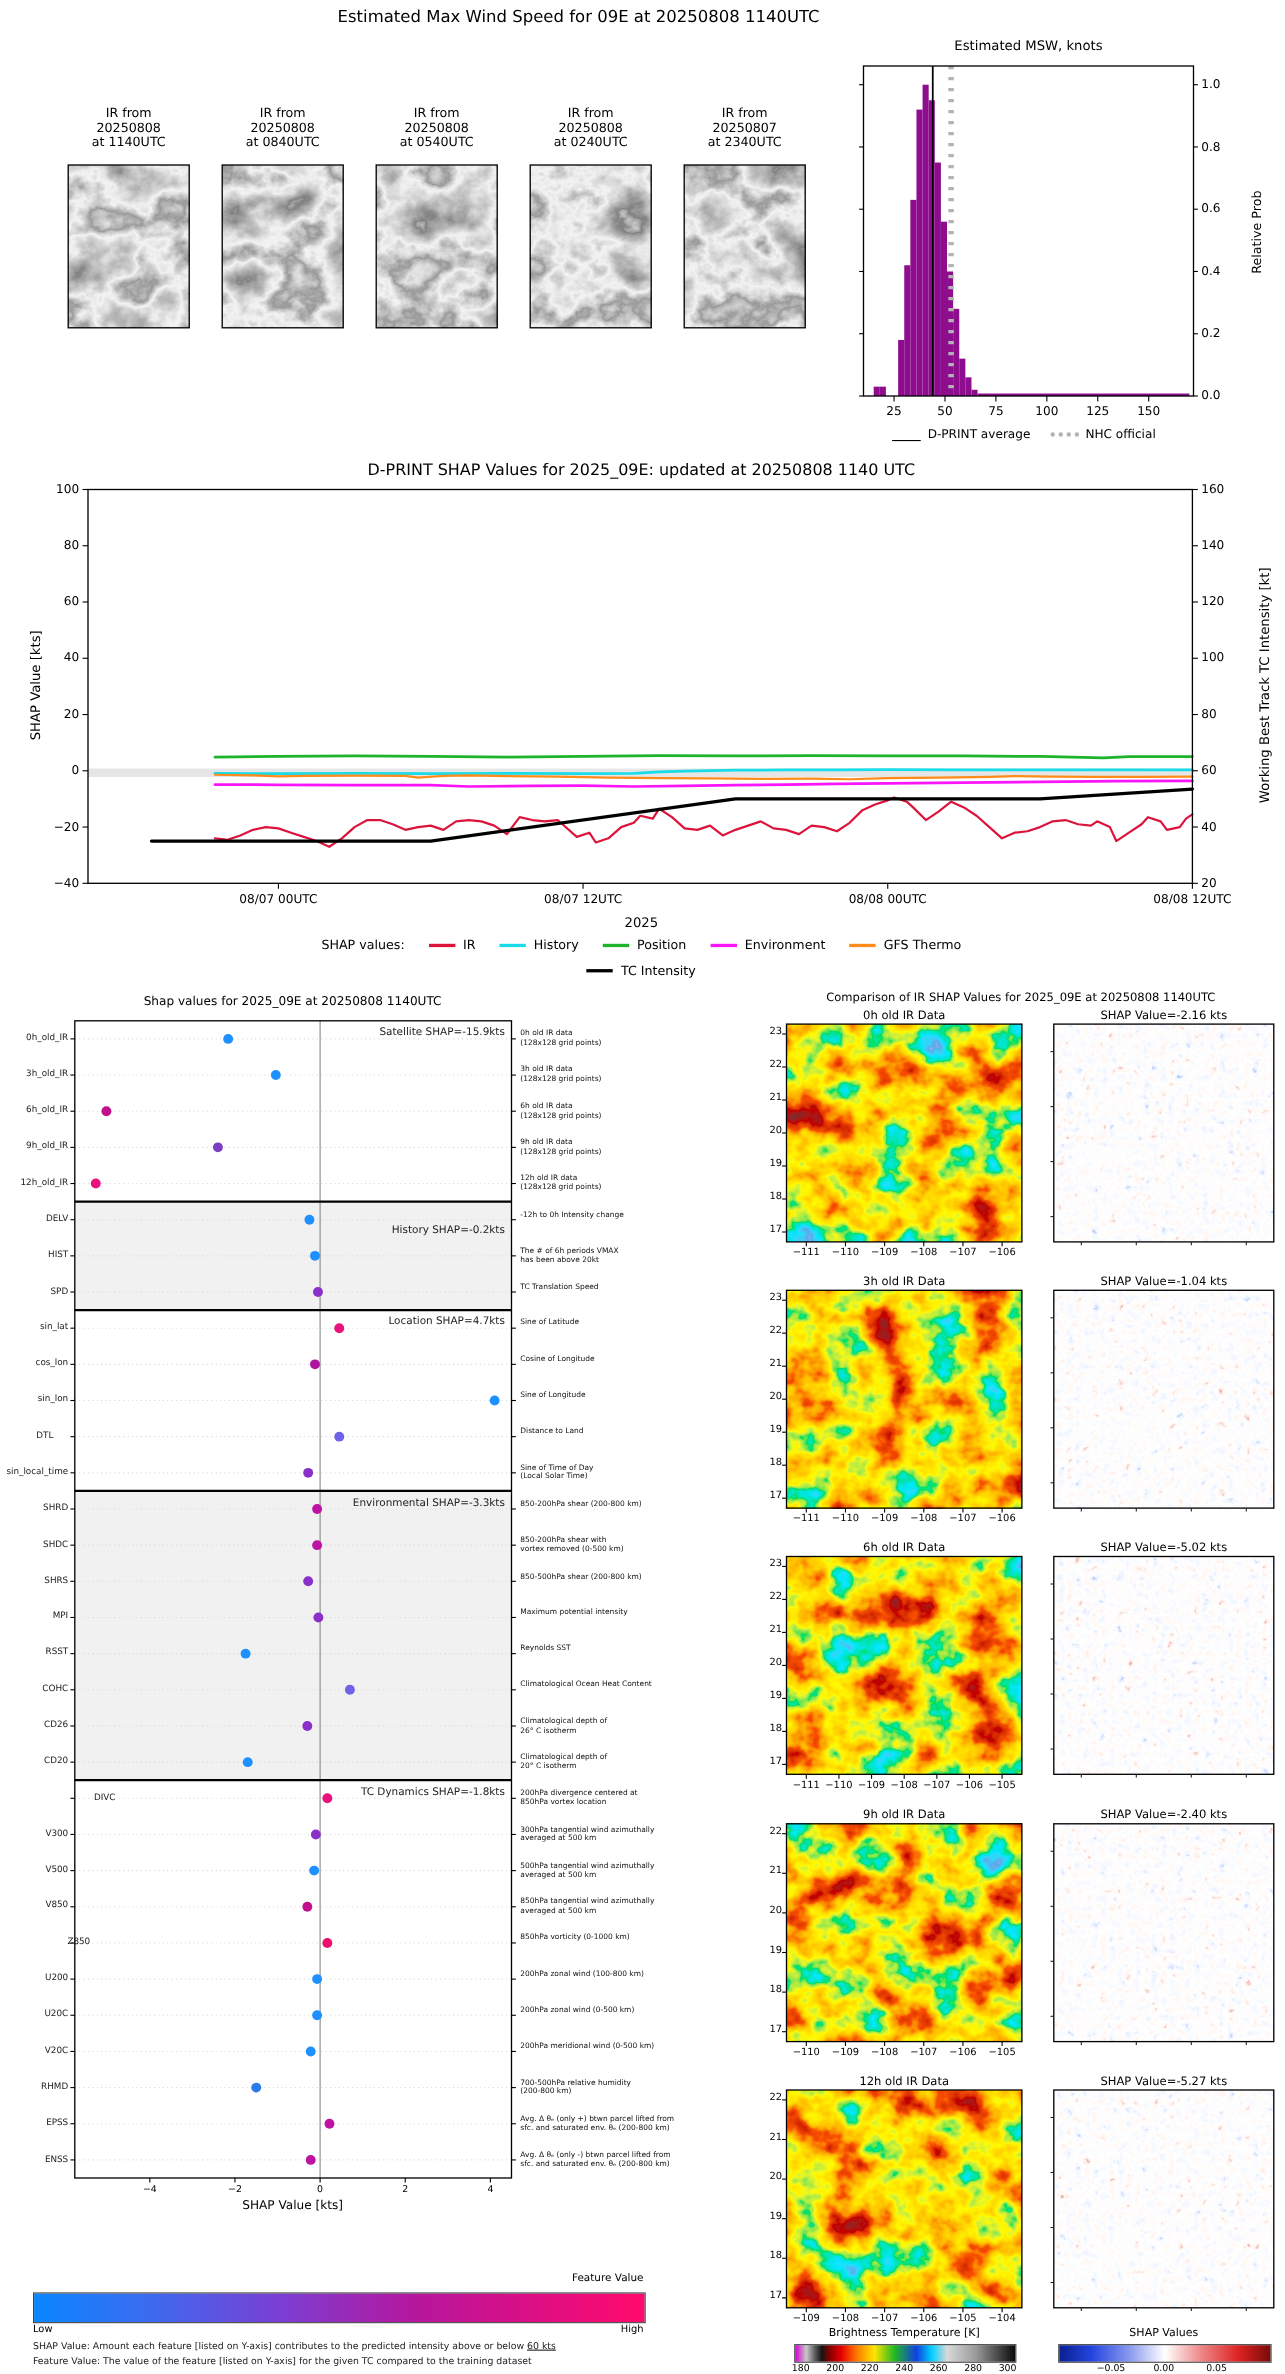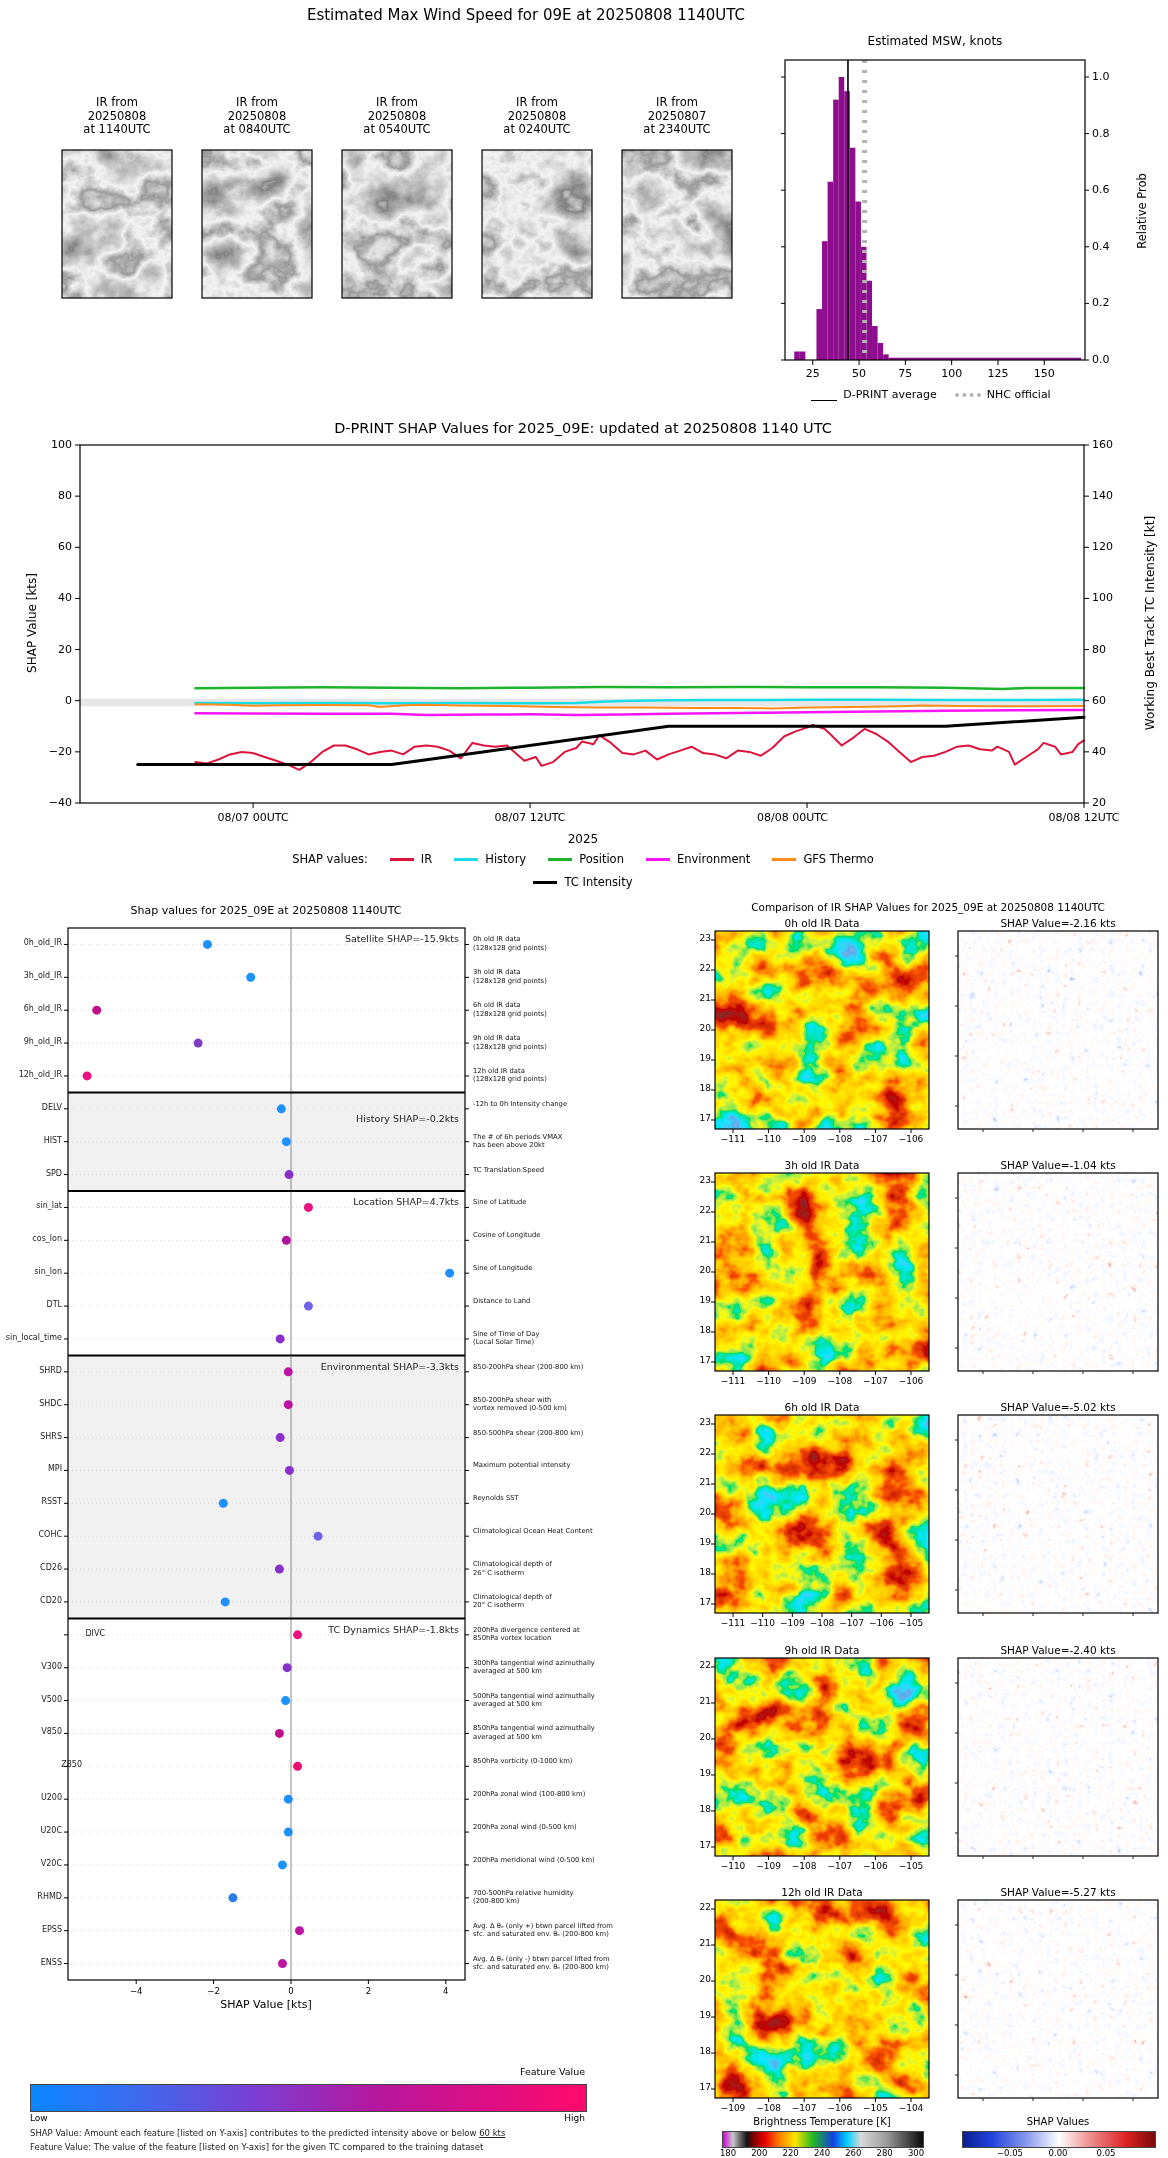--- a/index.html
+++ b/index.html
@@ -581,7 +581,7 @@
     <div style="position: absolute; left: 1092px; top: 796px; width: 34px; font-size: 11px;">20</div>
     <div style="position: absolute; left: 203.103px; top: 811px; width: 100px; font-size: 11px; text-align: center;">08/07 00UTC</div>
     <div style="position: absolute; left: 480.069px; top: 811px; width: 100px; font-size: 11px; text-align: center;">08/07 12UTC</div>
-    <div style="position: absolute; left: 757.034px; top: 811px; width: 100px; font-size: 11px; text-align: left;">08/08 00UTC</div>
+    <div style="position: absolute; left: 757.034px; top: 811px; width: 100px; font-size: 11px; text-align: center;">08/08 00UTC</div>
     <div style="position: absolute; left: 1034px; top: 811px; width: 100px; font-size: 11px; text-align: center;">08/08 12UTC</div>
     <div style="position: absolute; left: 82px; top: 852px; width: 1002px; display: flex; justify-content: center; align-items: center; gap: 22px; font-size: 11.5px;">
       <span>SHAP values:</span>

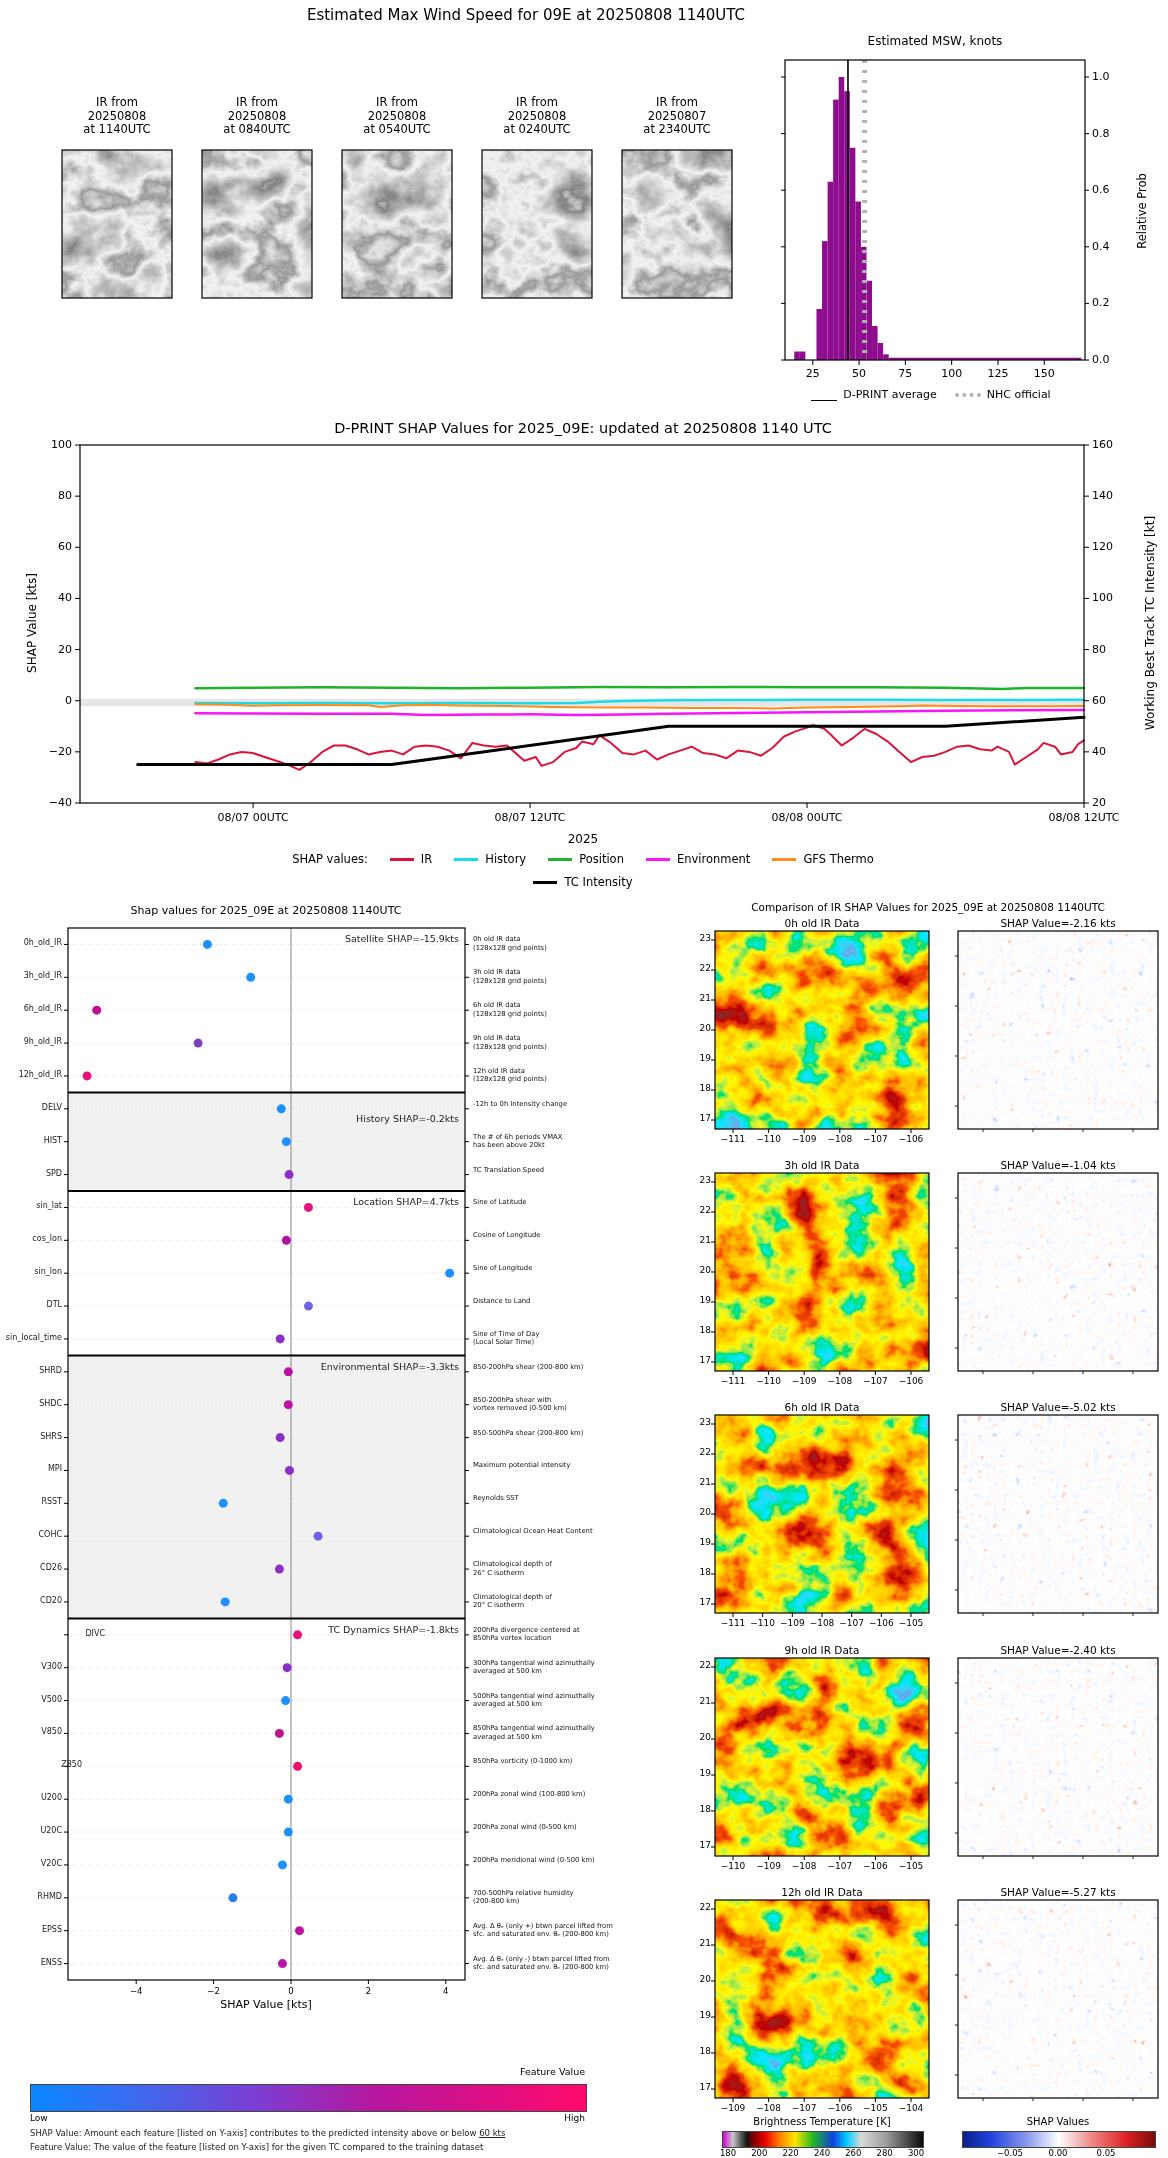--- a/index.html
+++ b/index.html
@@ -645,7 +645,7 @@
     <div style="position: absolute; left: 473px; top: 1231.31px; width: 180px; font-size: 6.8px; line-height: 8.5px; color: rgb(17, 17, 17); white-space: pre-line;">Cosine of Longitude</div>
     <div style="position: absolute; left: 0px; top: 1267.19px; width: 62px; font-size: 8px; text-align: right; color: rgb(34, 34, 34);">sin_lon</div>
     <div style="position: absolute; left: 473px; top: 1264.19px; width: 180px; font-size: 6.8px; line-height: 8.5px; color: rgb(17, 17, 17); white-space: pre-line;">Sine of Longitude</div>
-    <div style="position: absolute; left: 0px; top: 1300.06px; width: 62px; font-size: 8px; text-align: right; color: rgb(34, 34, 34);">DTL</div>
+    <div style="position: absolute; left: 0px; top: 1300.06px; width: 62px; font-size: 8px; color: rgb(34, 34, 34); padding-left: 33px;">DTL</div>
     <div style="position: absolute; left: 473px; top: 1297.06px; width: 180px; font-size: 6.8px; line-height: 8.5px; color: rgb(17, 17, 17); white-space: pre-line;">Distance to Land</div>
     <div style="position: absolute; left: 0px; top: 1332.94px; width: 62px; font-size: 8px; text-align: right; color: rgb(34, 34, 34);">sin_local_time</div>
     <div style="position: absolute; left: 473px; top: 1329.94px; width: 180px; font-size: 6.8px; line-height: 8.5px; color: rgb(17, 17, 17); white-space: pre-line;">Sine of Time of Day

